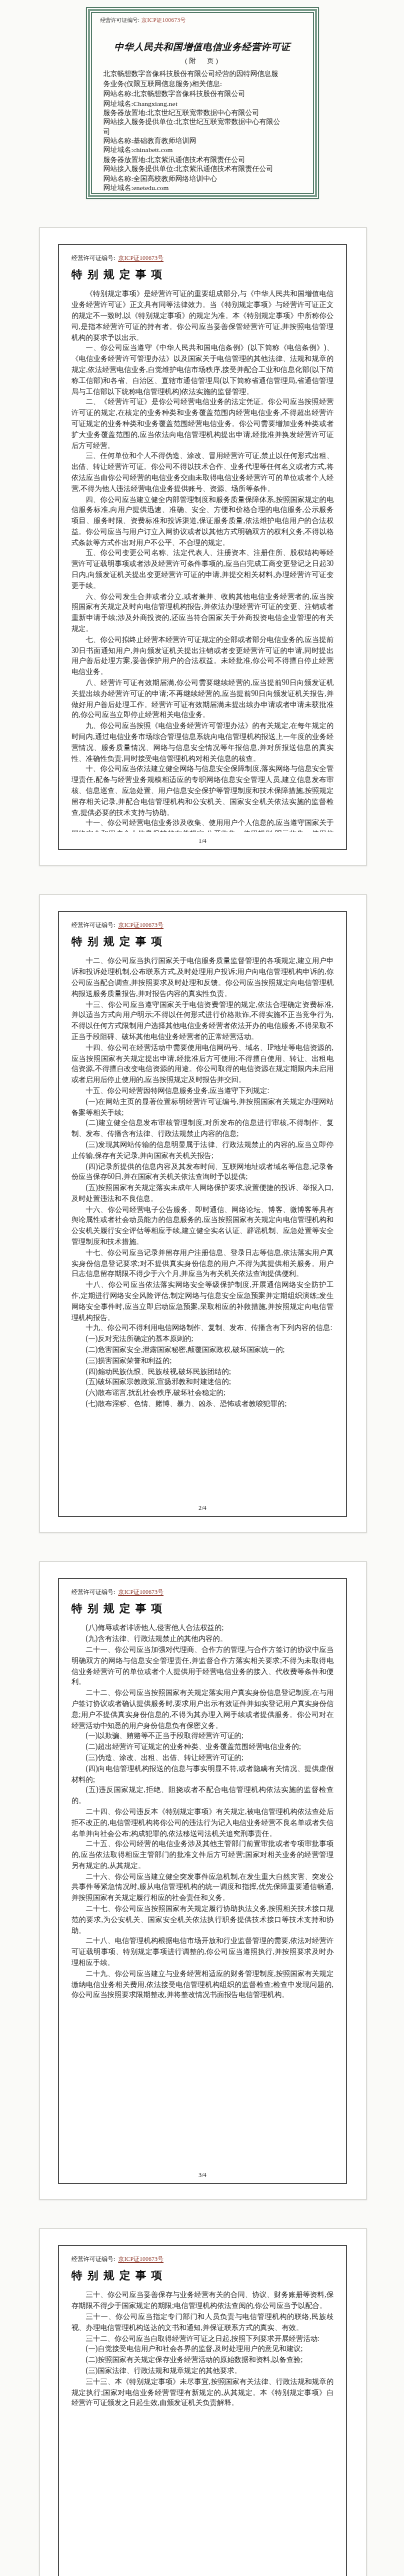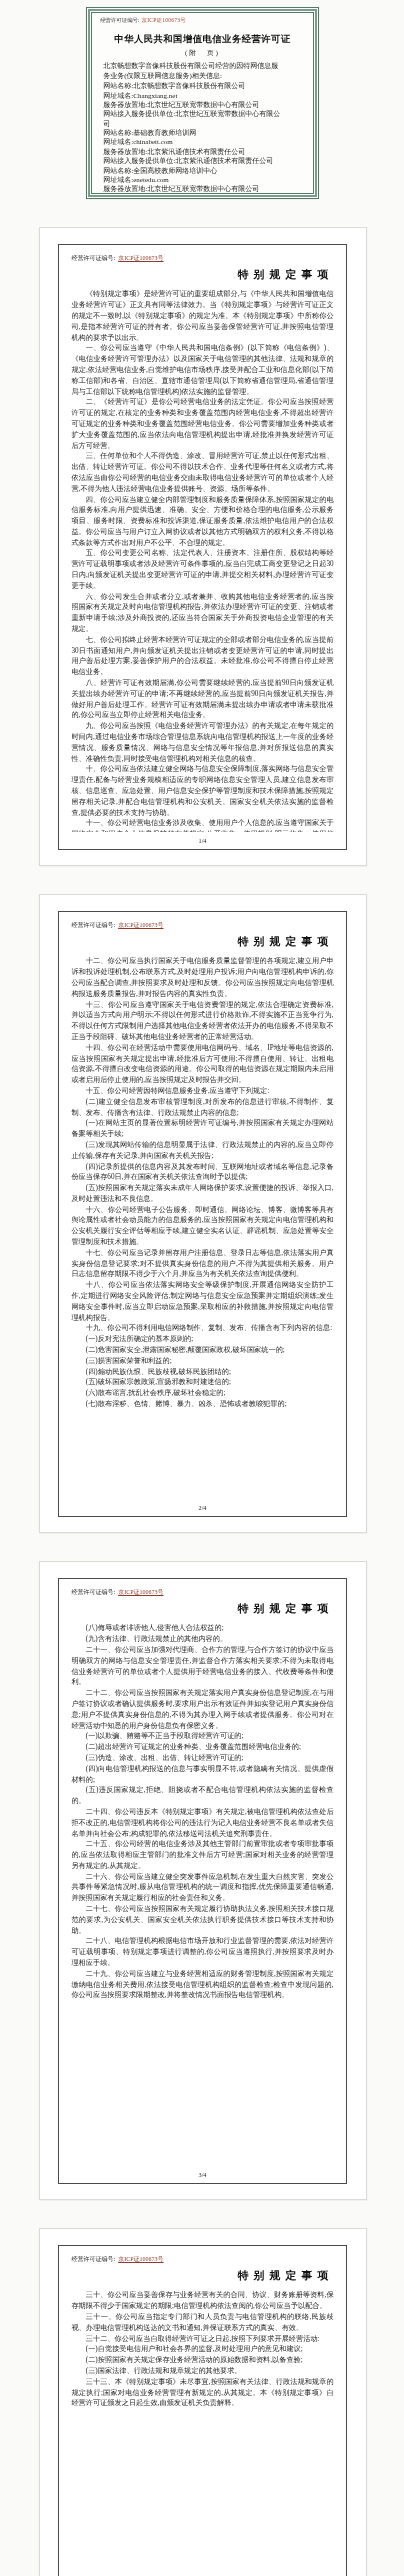--- a/index.html
+++ b/index.html
@@ -22,9 +22,10 @@
   .cert-header { font-size:5.4px; color:#333; }
   .cert-header .lic-num { color:#9b3b2e; margin-left:2.1px; letter-spacing:0.3px; }
   .cert-title {
-    margin:9px 0 0; text-align:center; font-size:9.3px; font-weight:bold;
+    margin:17px 0 0; text-align:center; font-size:9.3px; font-weight:bold;
     letter-spacing:0.5px; color:#111;
     font-family:"Liberation Serif","DejaVu Serif",serif;
+    font-style:italic;
   }
   .cert-subtitle { text-align:center; font-size:6.7px; letter-spacing:2.1px; margin:2.6px 0 4.6px; }
   .cert-body { width:179px; margin-left:3.1px; font-size:7px; line-height:1.34; }

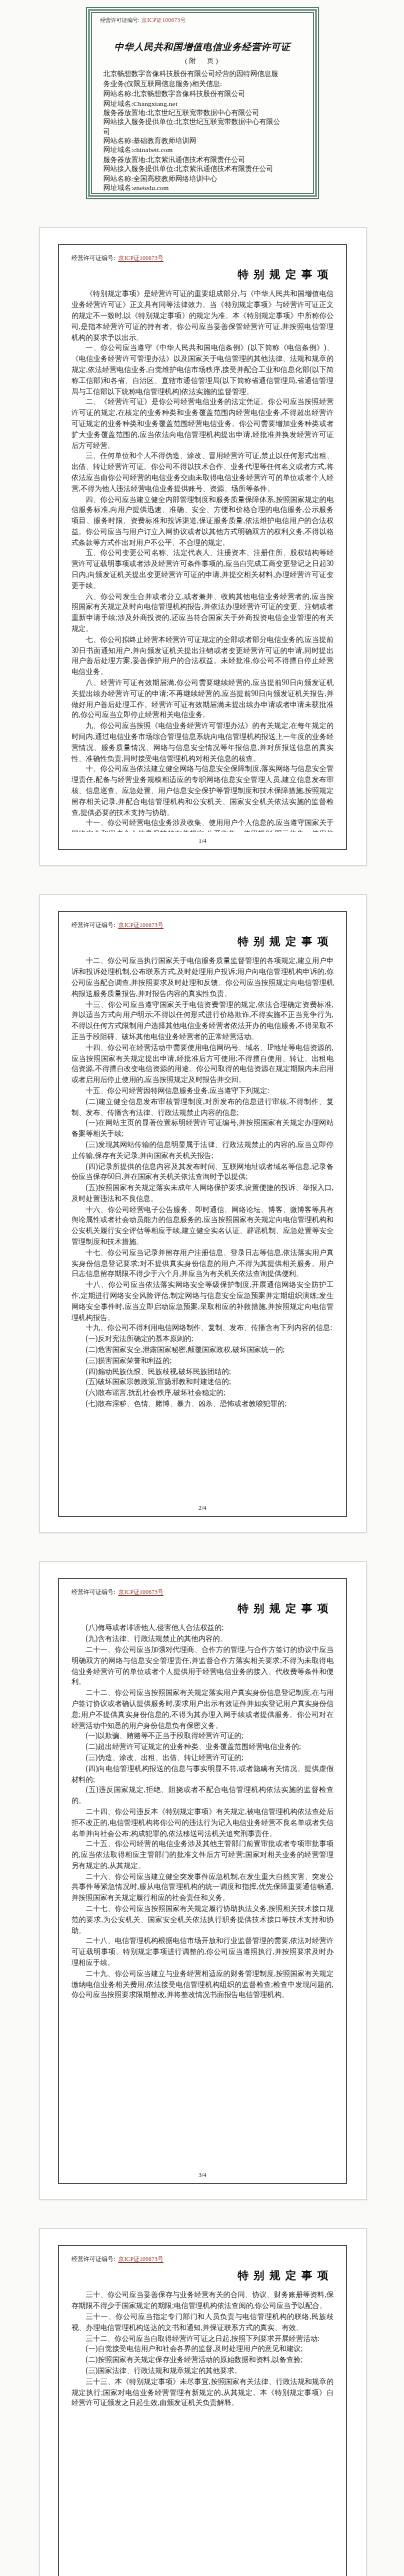--- a/index.html
+++ b/index.html
@@ -52,7 +52,7 @@
     text-decoration:underline; text-underline-offset:1px;
   }
   .sp-title {
-    margin:5.2px 0 7.2px; flex:0 0 auto; text-align:right;
+    margin:5.2px 0 7.2px; flex:0 0 auto; text-align:left;
     font-size:10.8px; font-weight:bold; letter-spacing:5.2px; color:#111;
     font-family:"Liberation Sans","DejaVu Sans",sans-serif;
   }

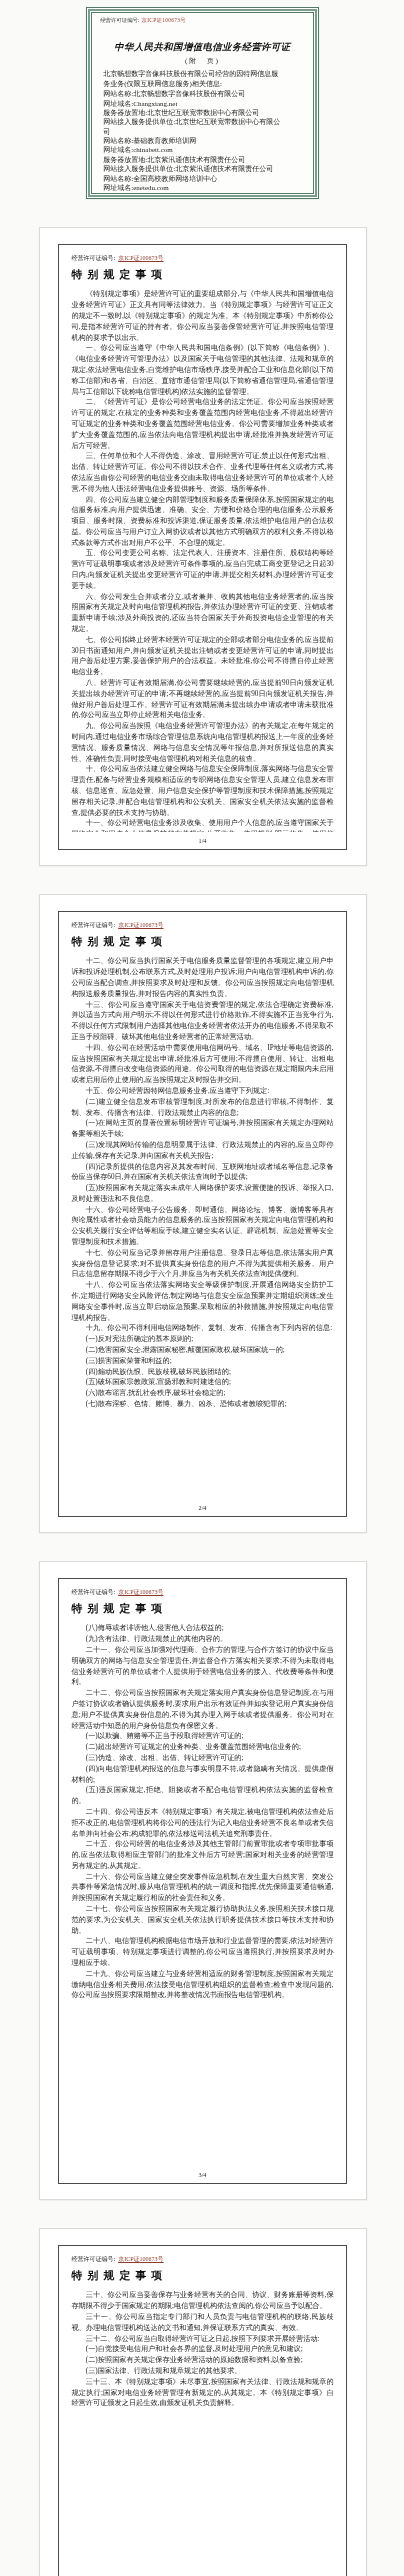--- a/index.html
+++ b/index.html
@@ -134,8 +134,8 @@
           <div class="para">十三、你公司应当遵守国家关于电信资费管理的规定,依法合理确定资费标准,并以适当方式向用户明示;不得以任何形式进行价格欺诈,不得实施不正当竞争行为,不得以任何方式限制用户选择其他电信业务经营者依法开办的电信服务,不得采取不正当手段阻碍、破坏其他电信业务经营者的正常经营活动。</div>
           <div class="para">十四、你公司在经营活动中需要使用电信网码号、域名、IP地址等电信资源的,应当按照国家有关规定提出申请,经批准后方可使用;不得擅自使用、转让、出租电信资源,不得擅自改变电信资源的用途。你公司取得的电信资源在规定期限内未启用或者启用后停止使用的,应当按照规定及时报告并交回。</div>
           <div class="para">十五、你公司经营因特网信息服务业务,应当遵守下列规定:</div>
+          <div class="para">(一)在网站主页的显著位置标明经营许可证编号,并按照国家有关规定办理网站备案等相关手续;</div>
           <div class="para">(二)建立健全信息发布审核管理制度,对所发布的信息进行审核,不得制作、复制、发布、传播含有法律、行政法规禁止内容的信息;</div>
-          <div class="para">(一)在网站主页的显著位置标明经营许可证编号,并按照国家有关规定办理网站备案等相关手续;</div>
           <div class="para">(三)发现其网站传输的信息明显属于法律、行政法规禁止的内容的,应当立即停止传输,保存有关记录,并向国家有关机关报告;</div>
           <div class="para">(四)记录所提供的信息内容及其发布时间、互联网地址或者域名等信息,记录备份应当保存60日,并在国家有关机关依法查询时予以提供;</div>
           <div class="para">(五)按照国家有关规定落实未成年人网络保护要求,设置便捷的投诉、举报入口,及时处置违法和不良信息。</div>

